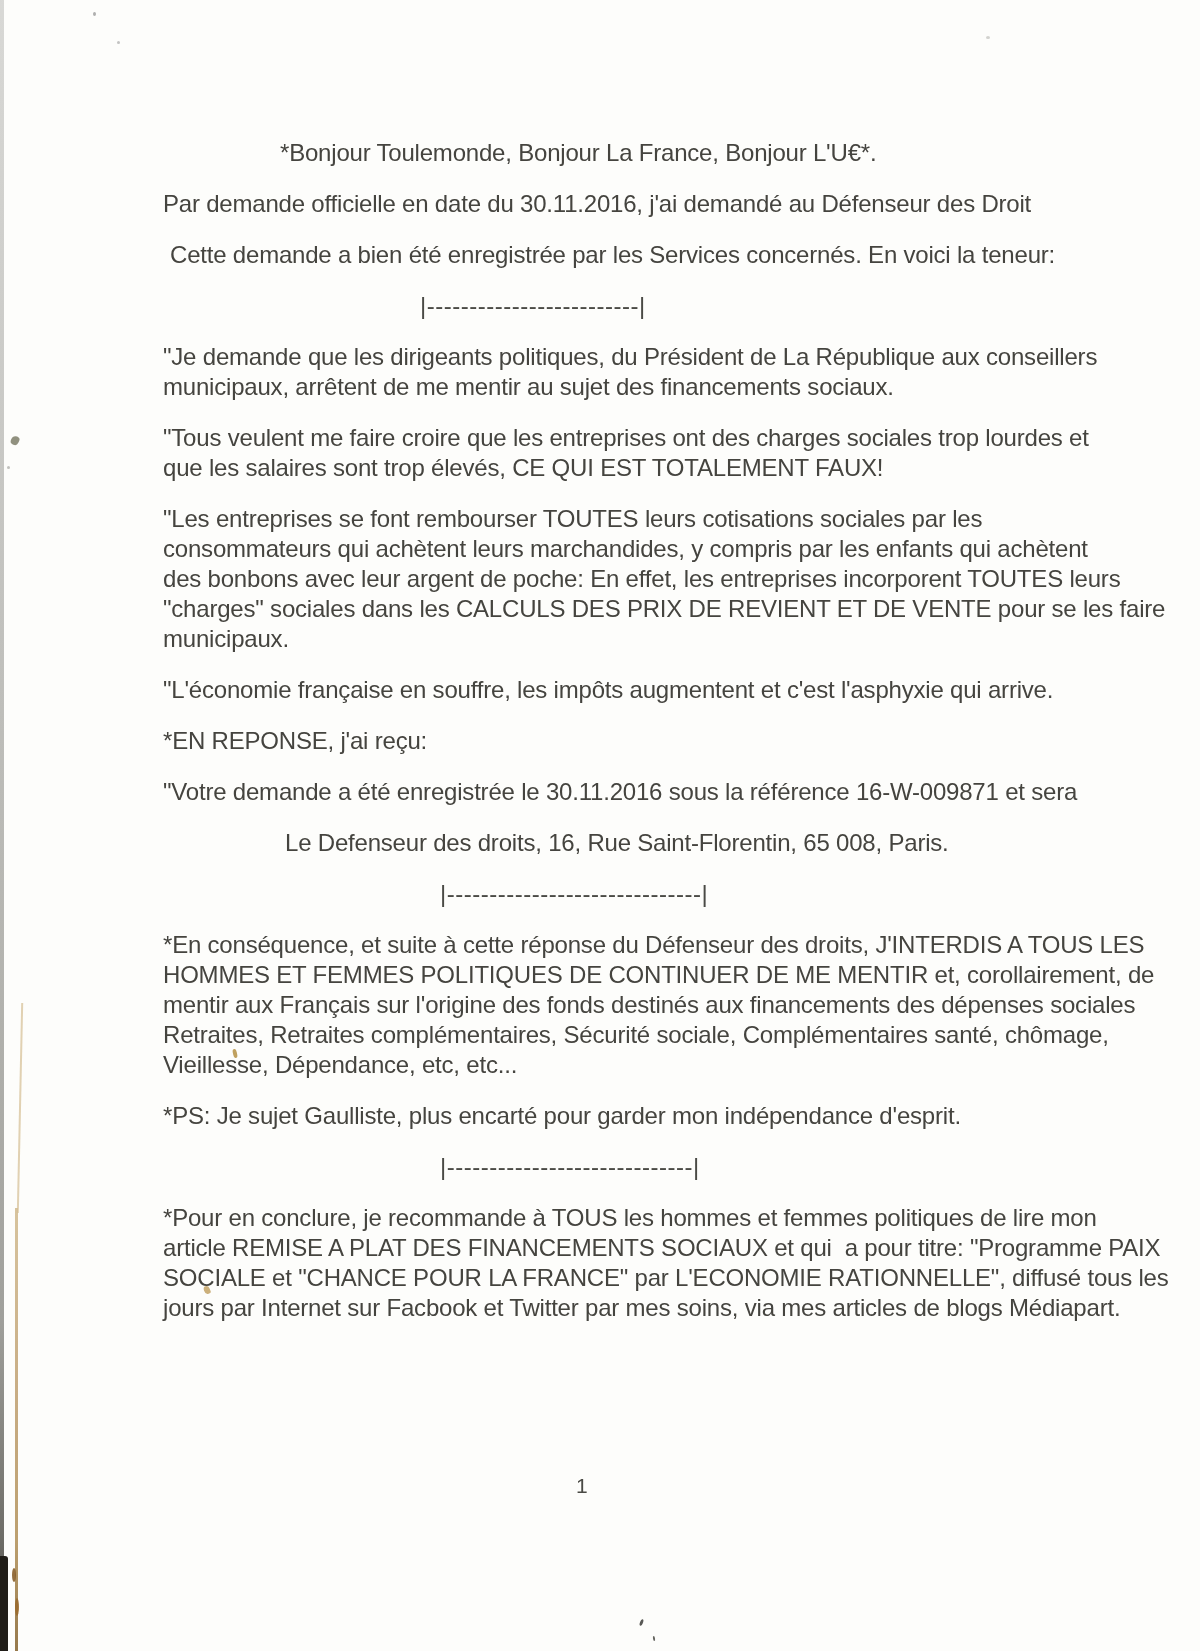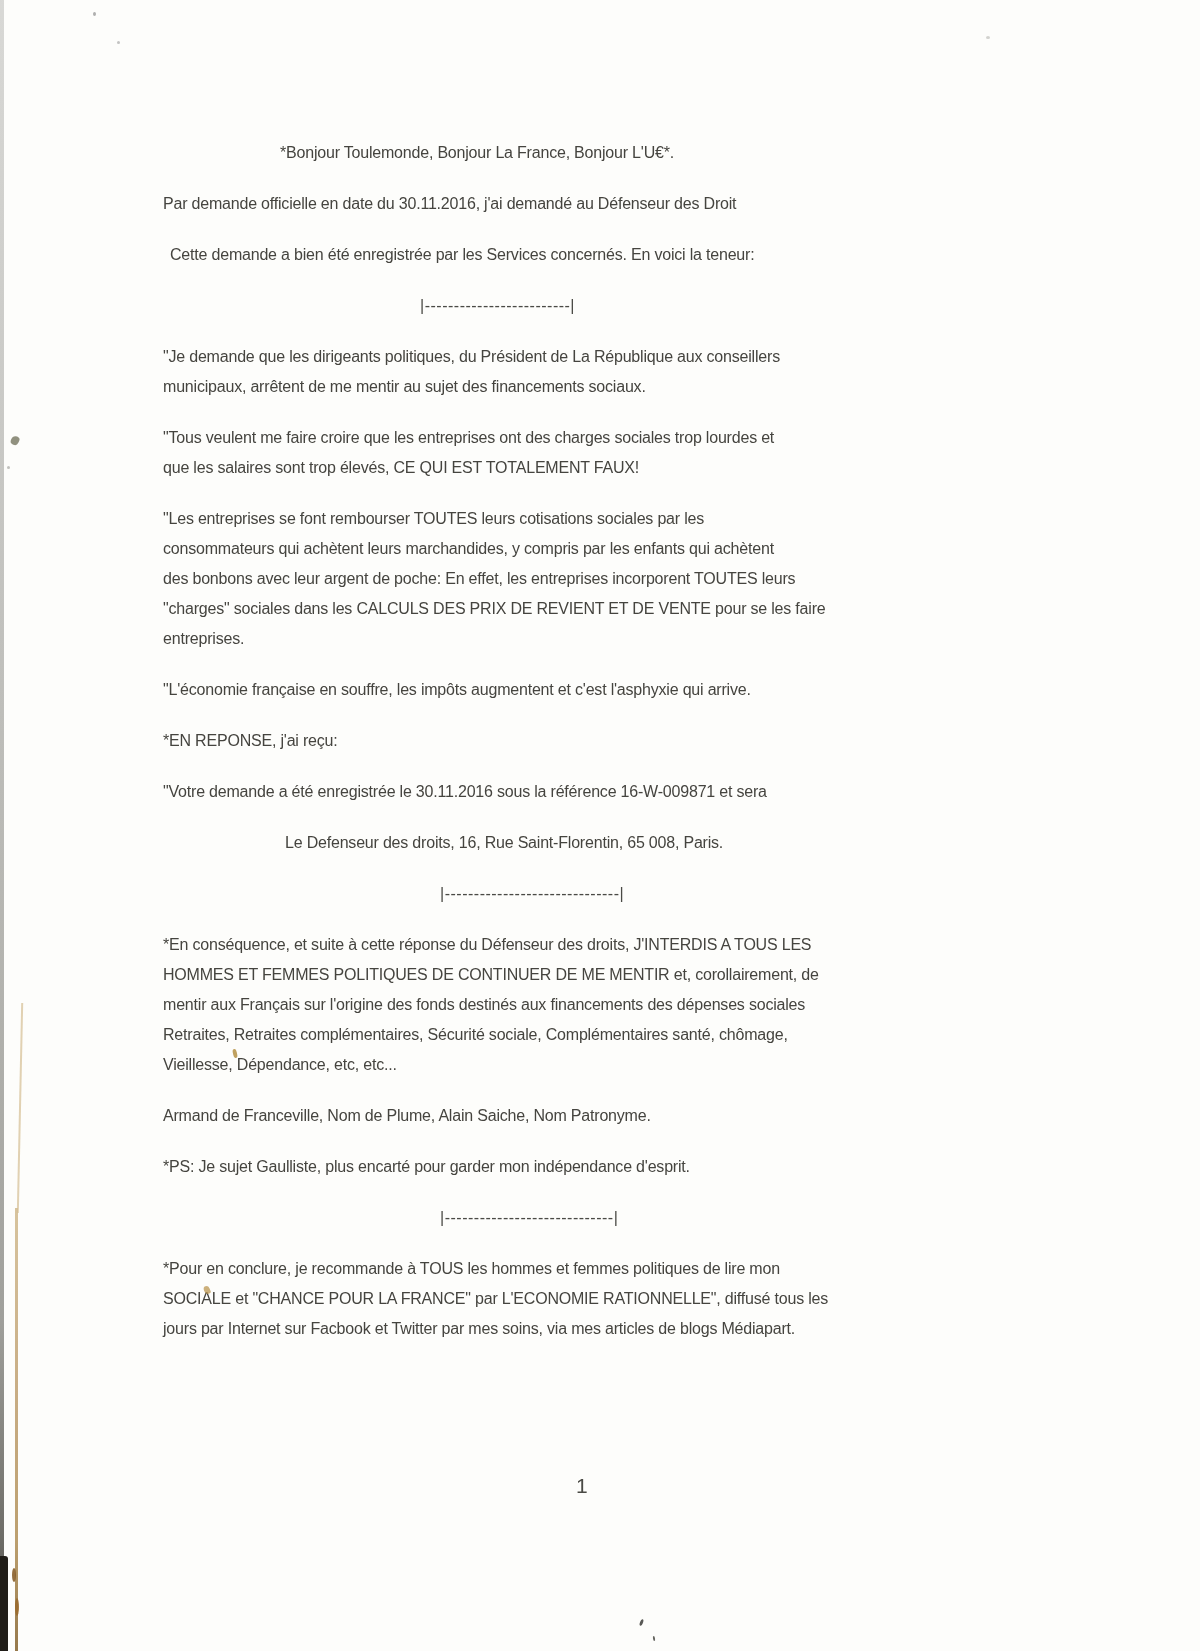--- a/index.html
+++ b/index.html
@@ -17,7 +17,7 @@
   .block{margin:0 0 21px 0;}
   .line{
     height:30px;line-height:30px;
-    font-size:16px;letter-spacing:-0.2px;
+    font-size:24px;letter-spacing:-0.2px;
     white-space:pre;
   }
   .title-line{padding-left:117px;}

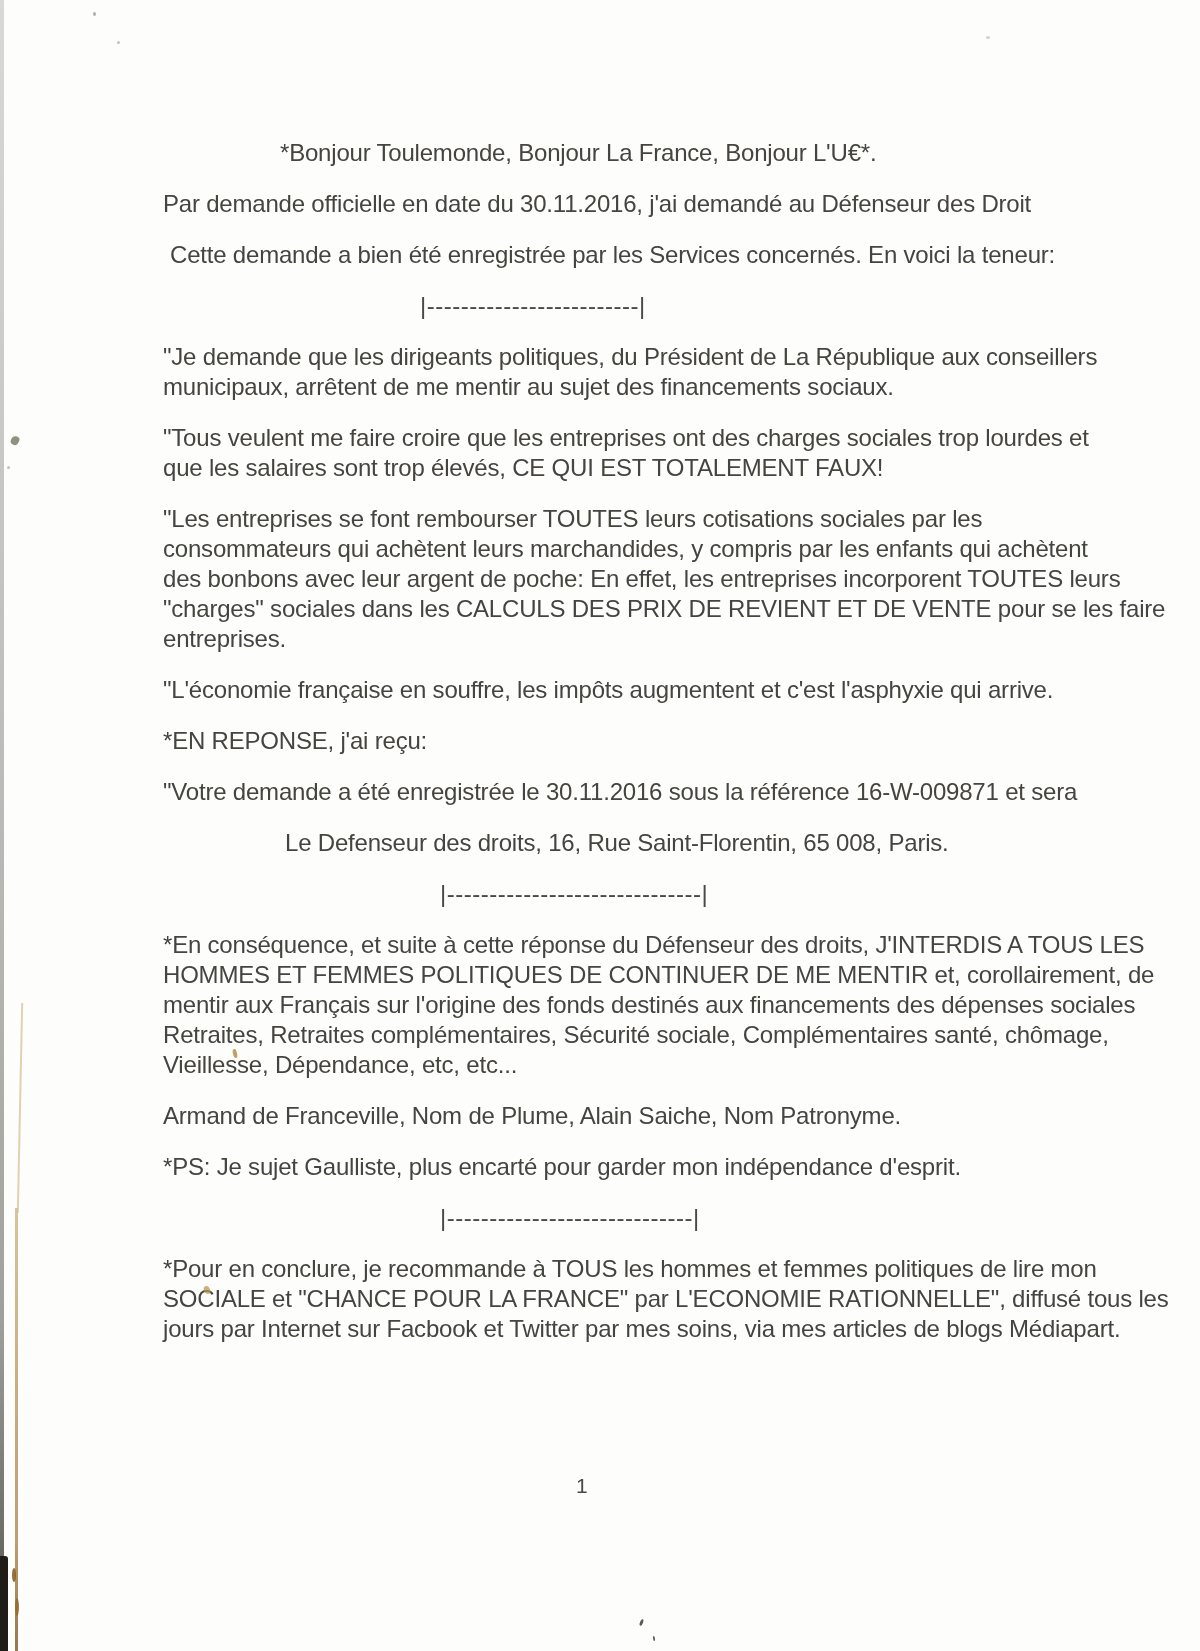--- a/index.html
+++ b/index.html
@@ -102,7 +102,7 @@
       <div class="line">consommateurs qui achètent leurs marchandides, y compris par les enfants qui achètent</div>
       <div class="line">des bonbons avec leur argent de poche: En effet, les entreprises incorporent TOUTES leurs</div>
       <div class="line">"charges" sociales dans les CALCULS DES PRIX DE REVIENT ET DE VENTE pour se les faire</div>
-      <div class="line">entreprises.</div>
+      <div class="line">municipaux.</div>
     </div>
 
     <div class="block">

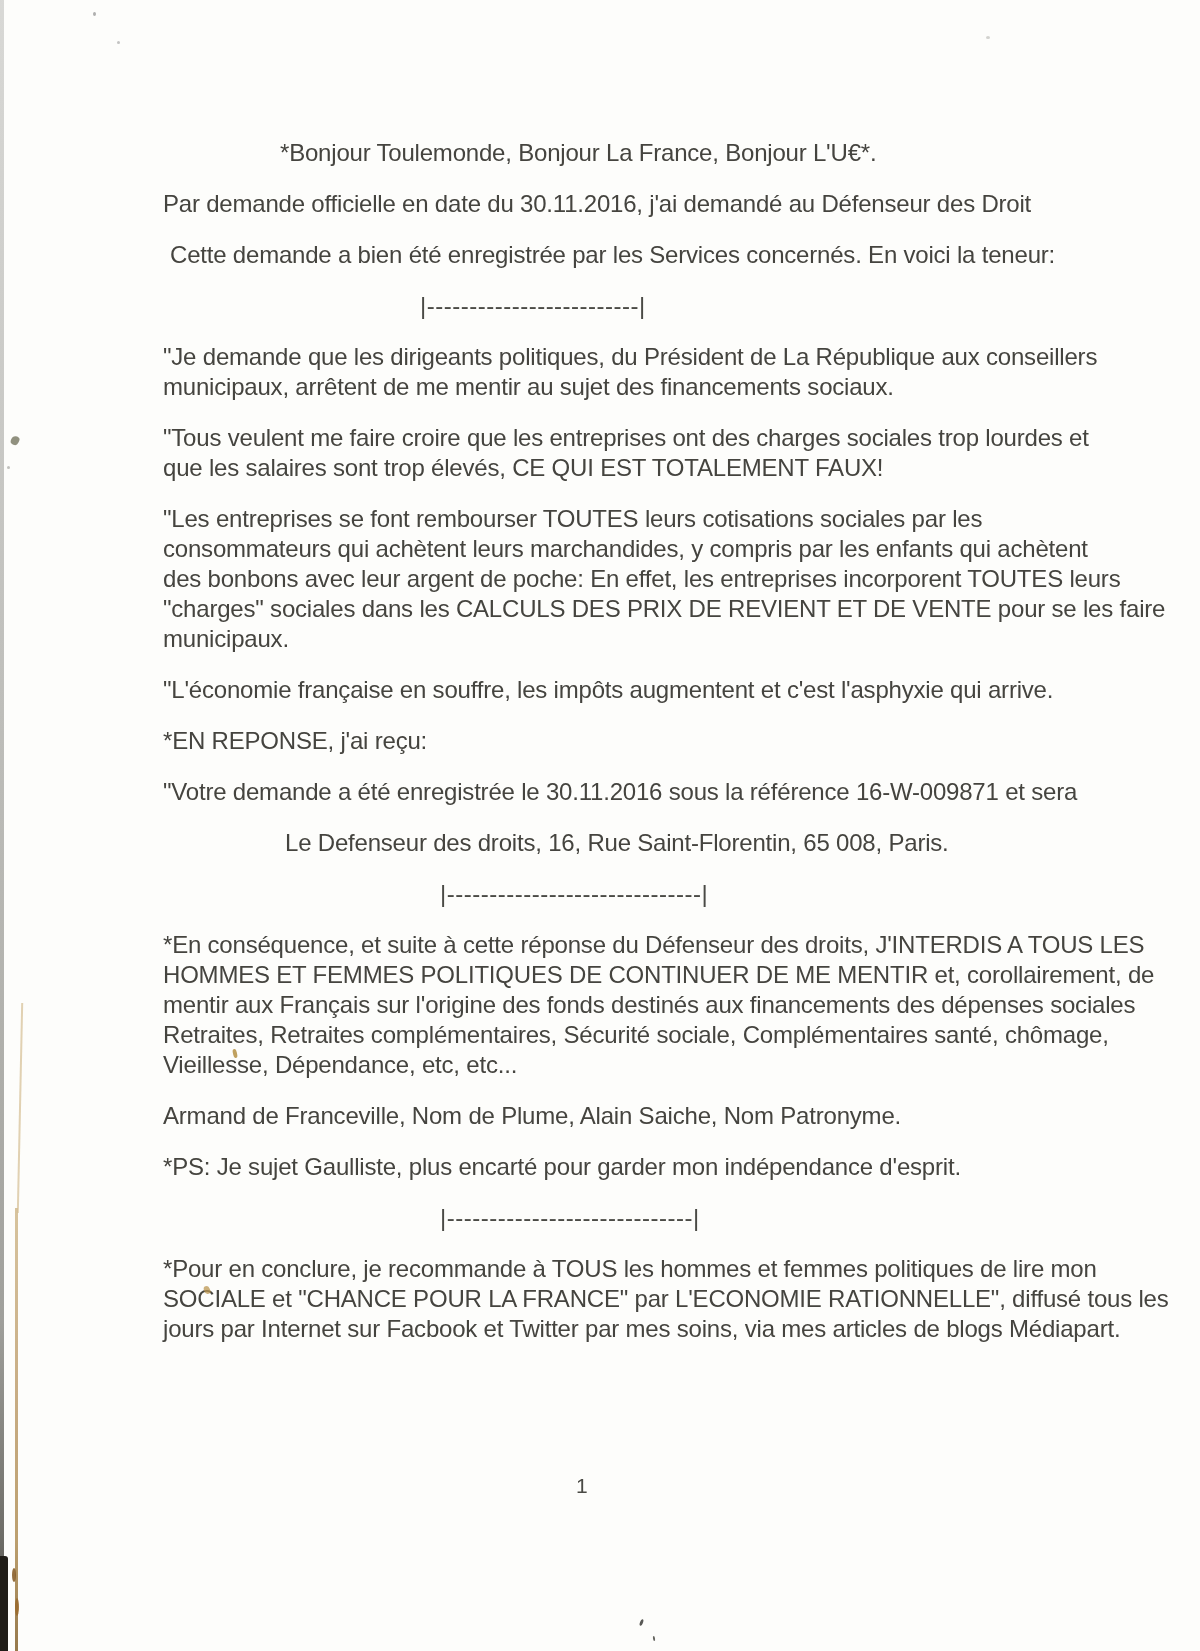--- a/index.html
+++ b/index.html
@@ -133,9 +133,6 @@
       <div class="line">Vieillesse, Dépendance, etc, etc...</div>
     </div>
 
-    <div class="block">
-      <div class="line">Armand de Franceville, Nom de Plume, Alain Saiche, Nom Patronyme.</div>
-    </div>
 
     <div class="block">
       <div class="line">*PS: Je sujet Gaulliste, plus encarté pour garder mon indépendance d'esprit.</div>

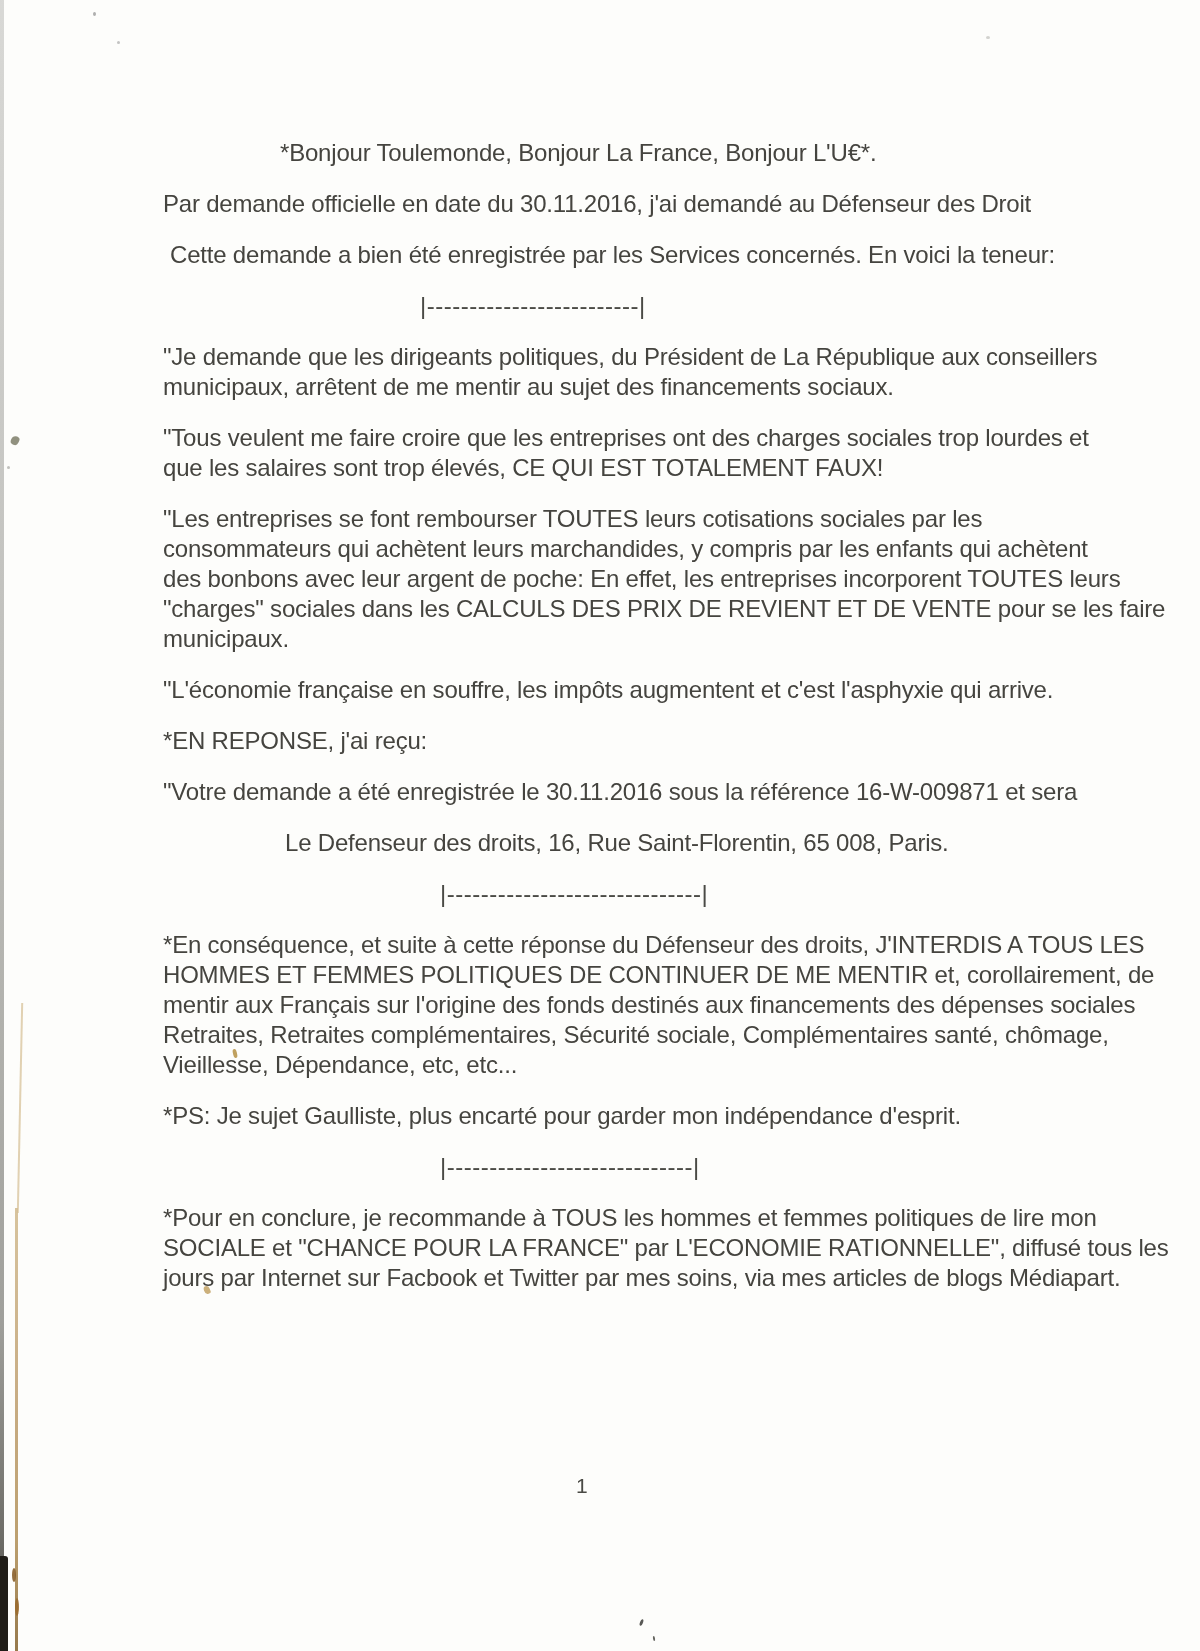--- a/index.html
+++ b/index.html
@@ -144,6 +144,7 @@
 
     <div class="block">
       <div class="line">*Pour en conclure, je recommande à TOUS les hommes et femmes politiques de lire mon</div>
+      <div class="line">article REMISE A PLAT DES FINANCEMENTS SOCIAUX et qui  a pour titre: "Programme PAIX</div>
       <div class="line">SOCIALE et "CHANCE POUR LA FRANCE" par L'ECONOMIE RATIONNELLE", diffusé tous les</div>
       <div class="line">jours par Internet sur Facbook et Twitter par mes soins, via mes articles de blogs Médiapart.</div>
     </div>

